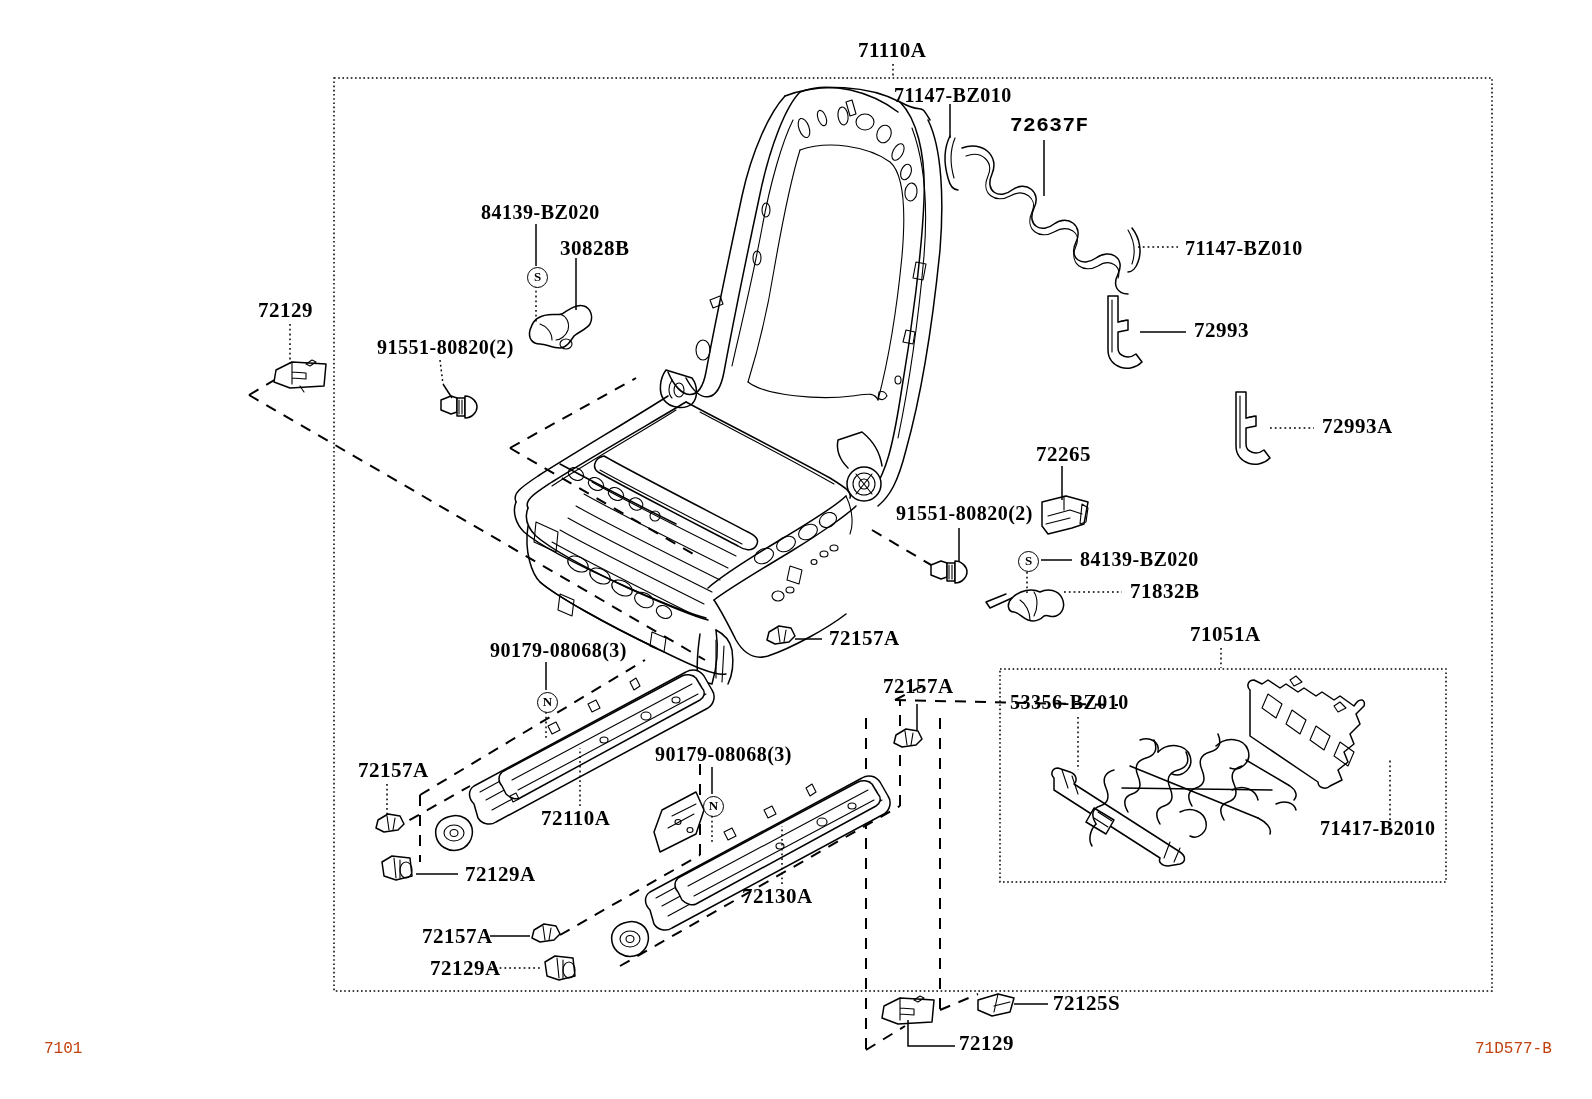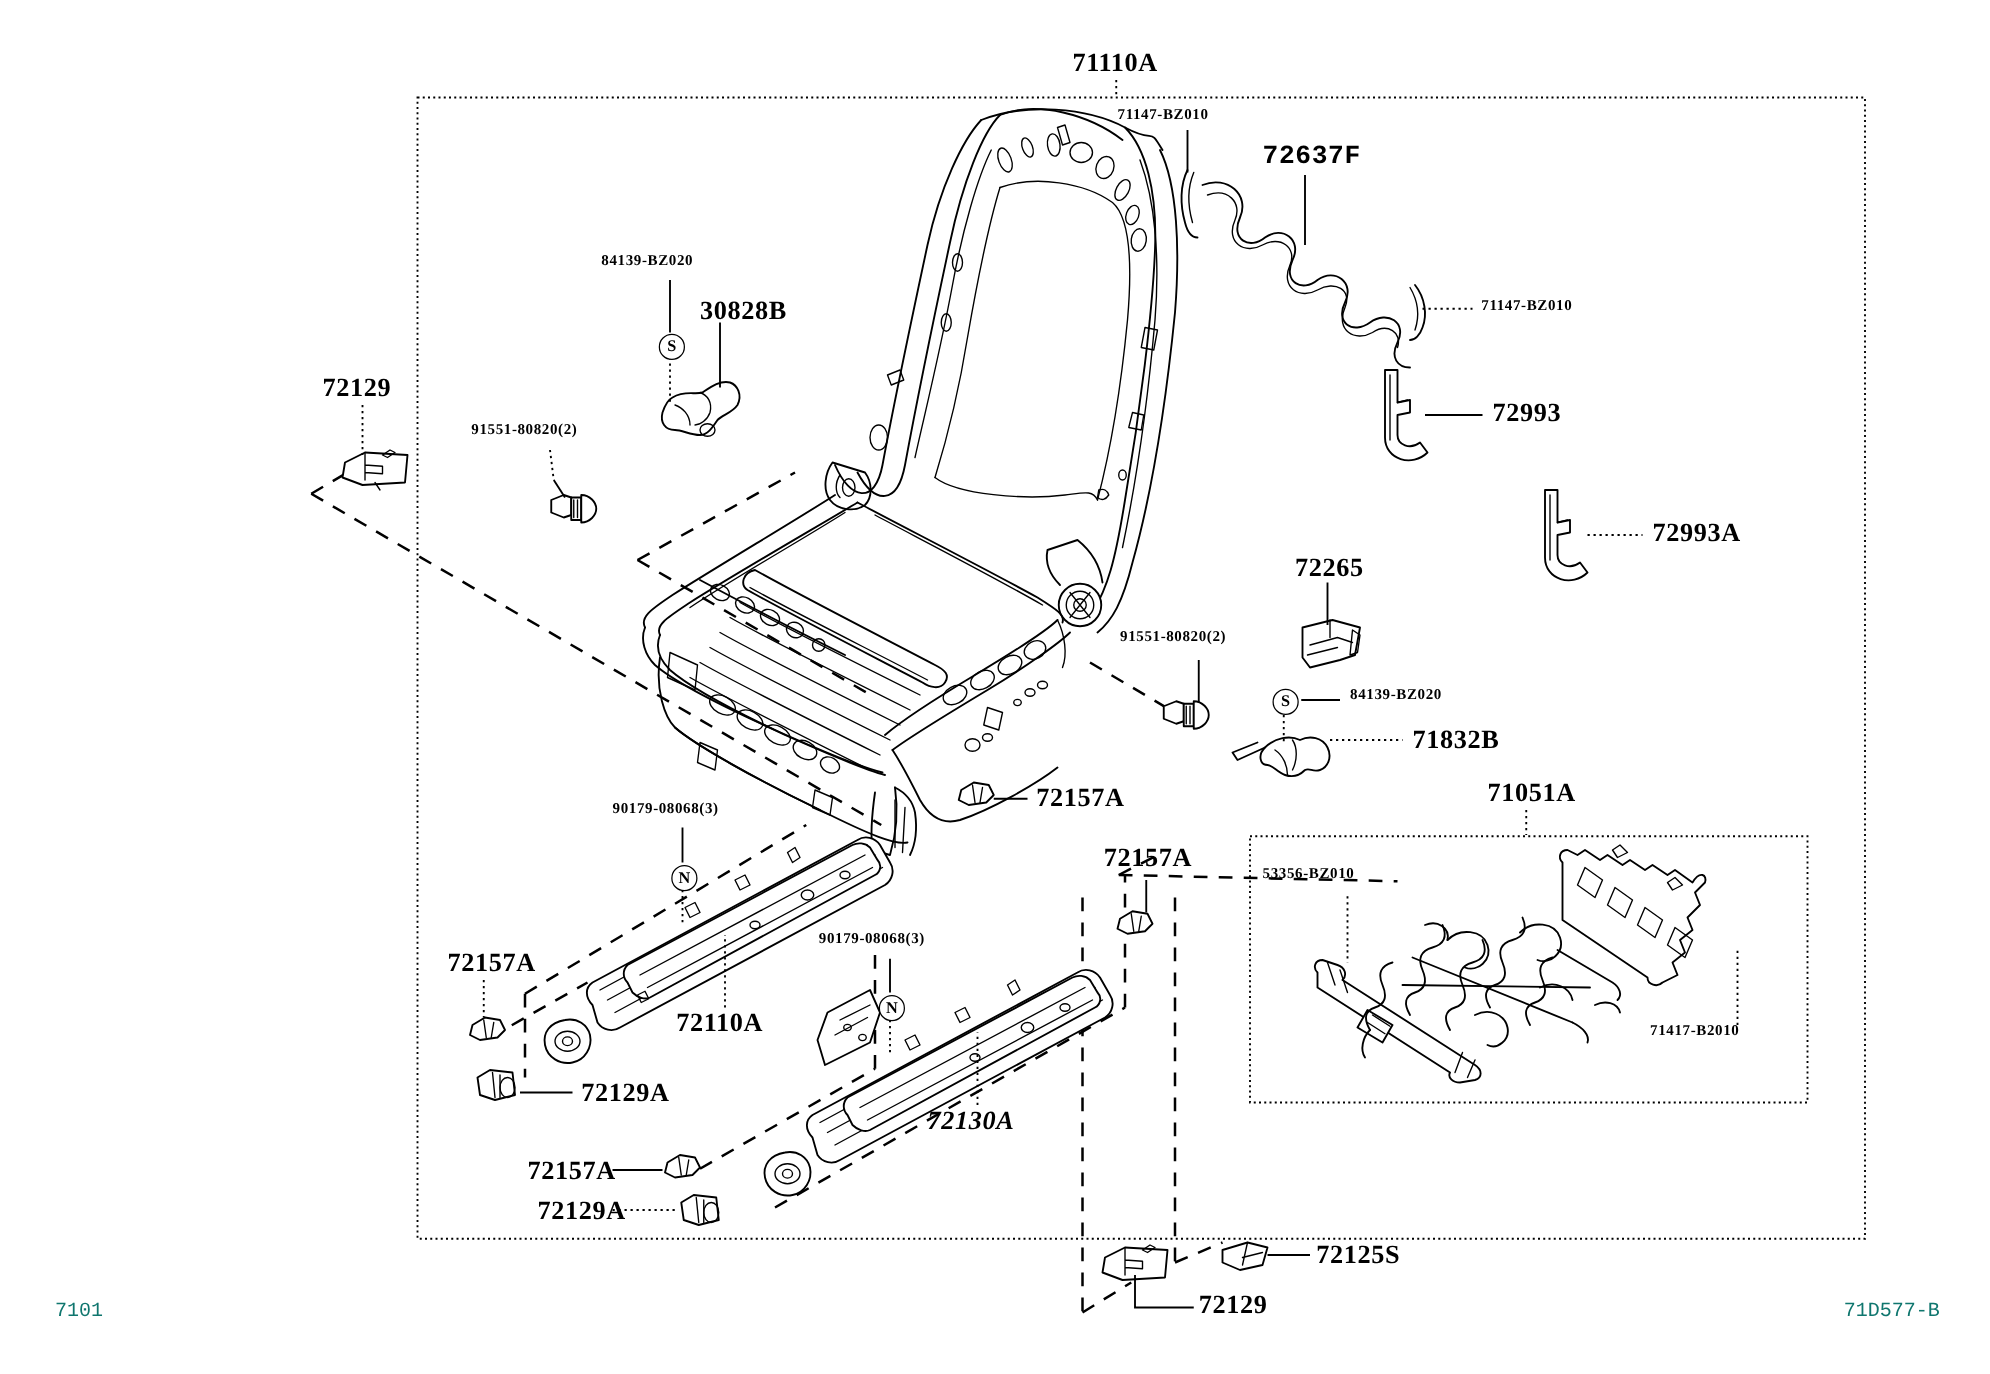--- a/index.html
+++ b/index.html
@@ -22,7 +22,7 @@
     line-height:1;
   }
   .lbl.big{font-size:21px;}
-  .lbl.small{font-size:12px;}
+  .lbl.small{font-size:20px;}
   .corner{
     position:absolute;
     font-family:"Liberation Mono", monospace;

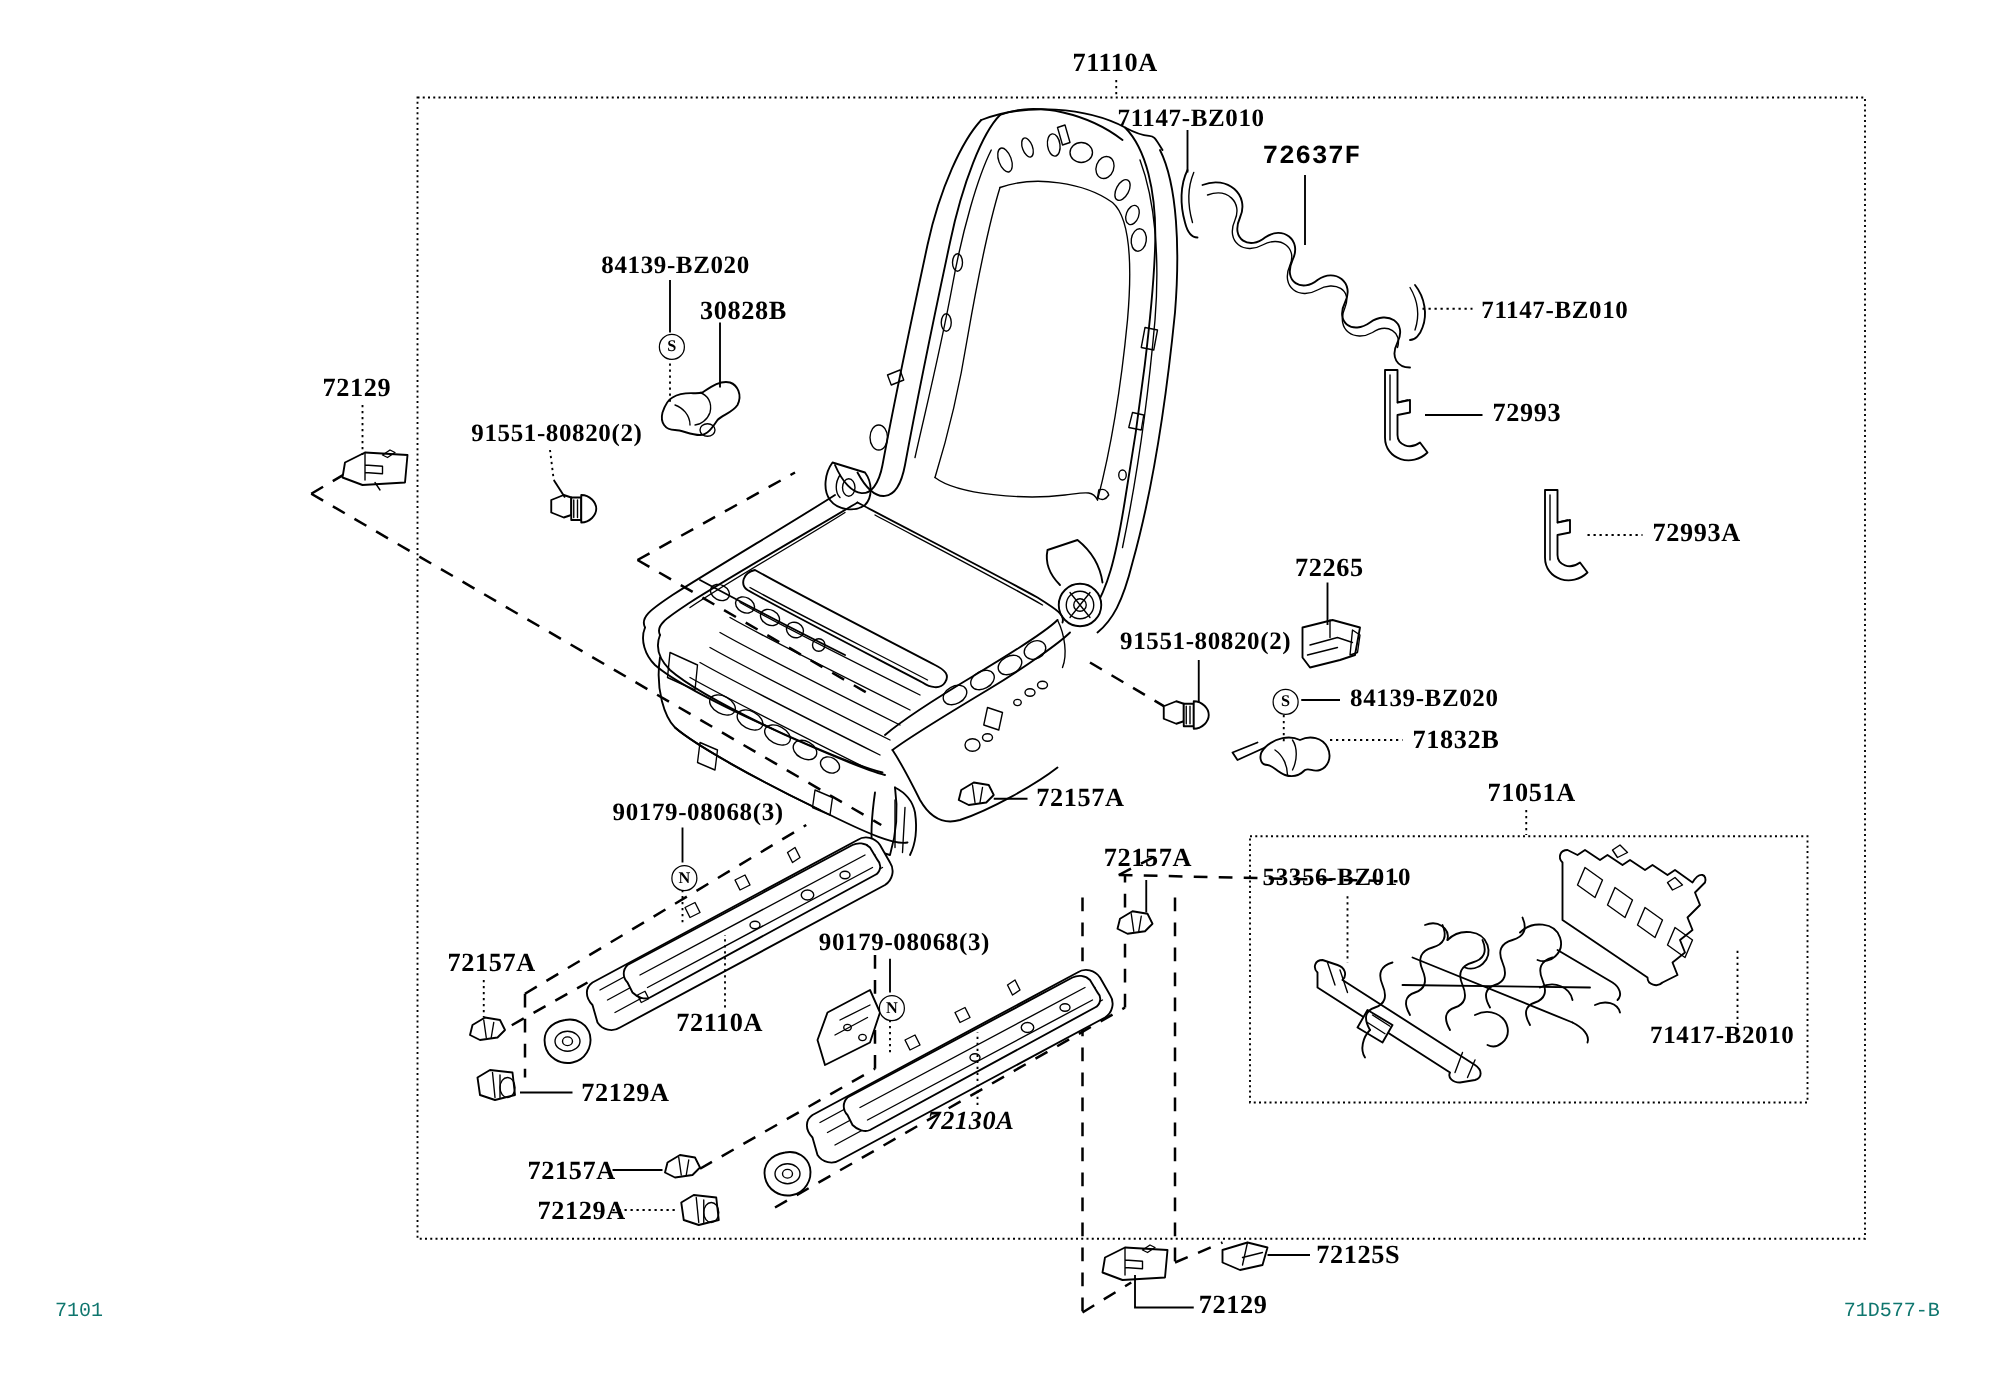--- a/index.html
+++ b/index.html
@@ -505,7 +505,7 @@
 <div class="lbl big" style="left:465px;top:864px;">72129A</div>
 <div class="lbl big" style="left:422px;top:926px;">72157A</div>
 <div class="lbl big" style="left:430px;top:958px;">72129A</div>
-<div class="lbl big" style="left:742px;top:886px;font-style:italic;">72130A</div>
+<div class="lbl big" style="left:742px;top:886px;">72130A</div>
 
 <div class="lbl big" style="left:1190px;top:624px;">71051A</div>
 <div class="lbl small" style="left:1010px;top:692px;">53356-BZ010</div>

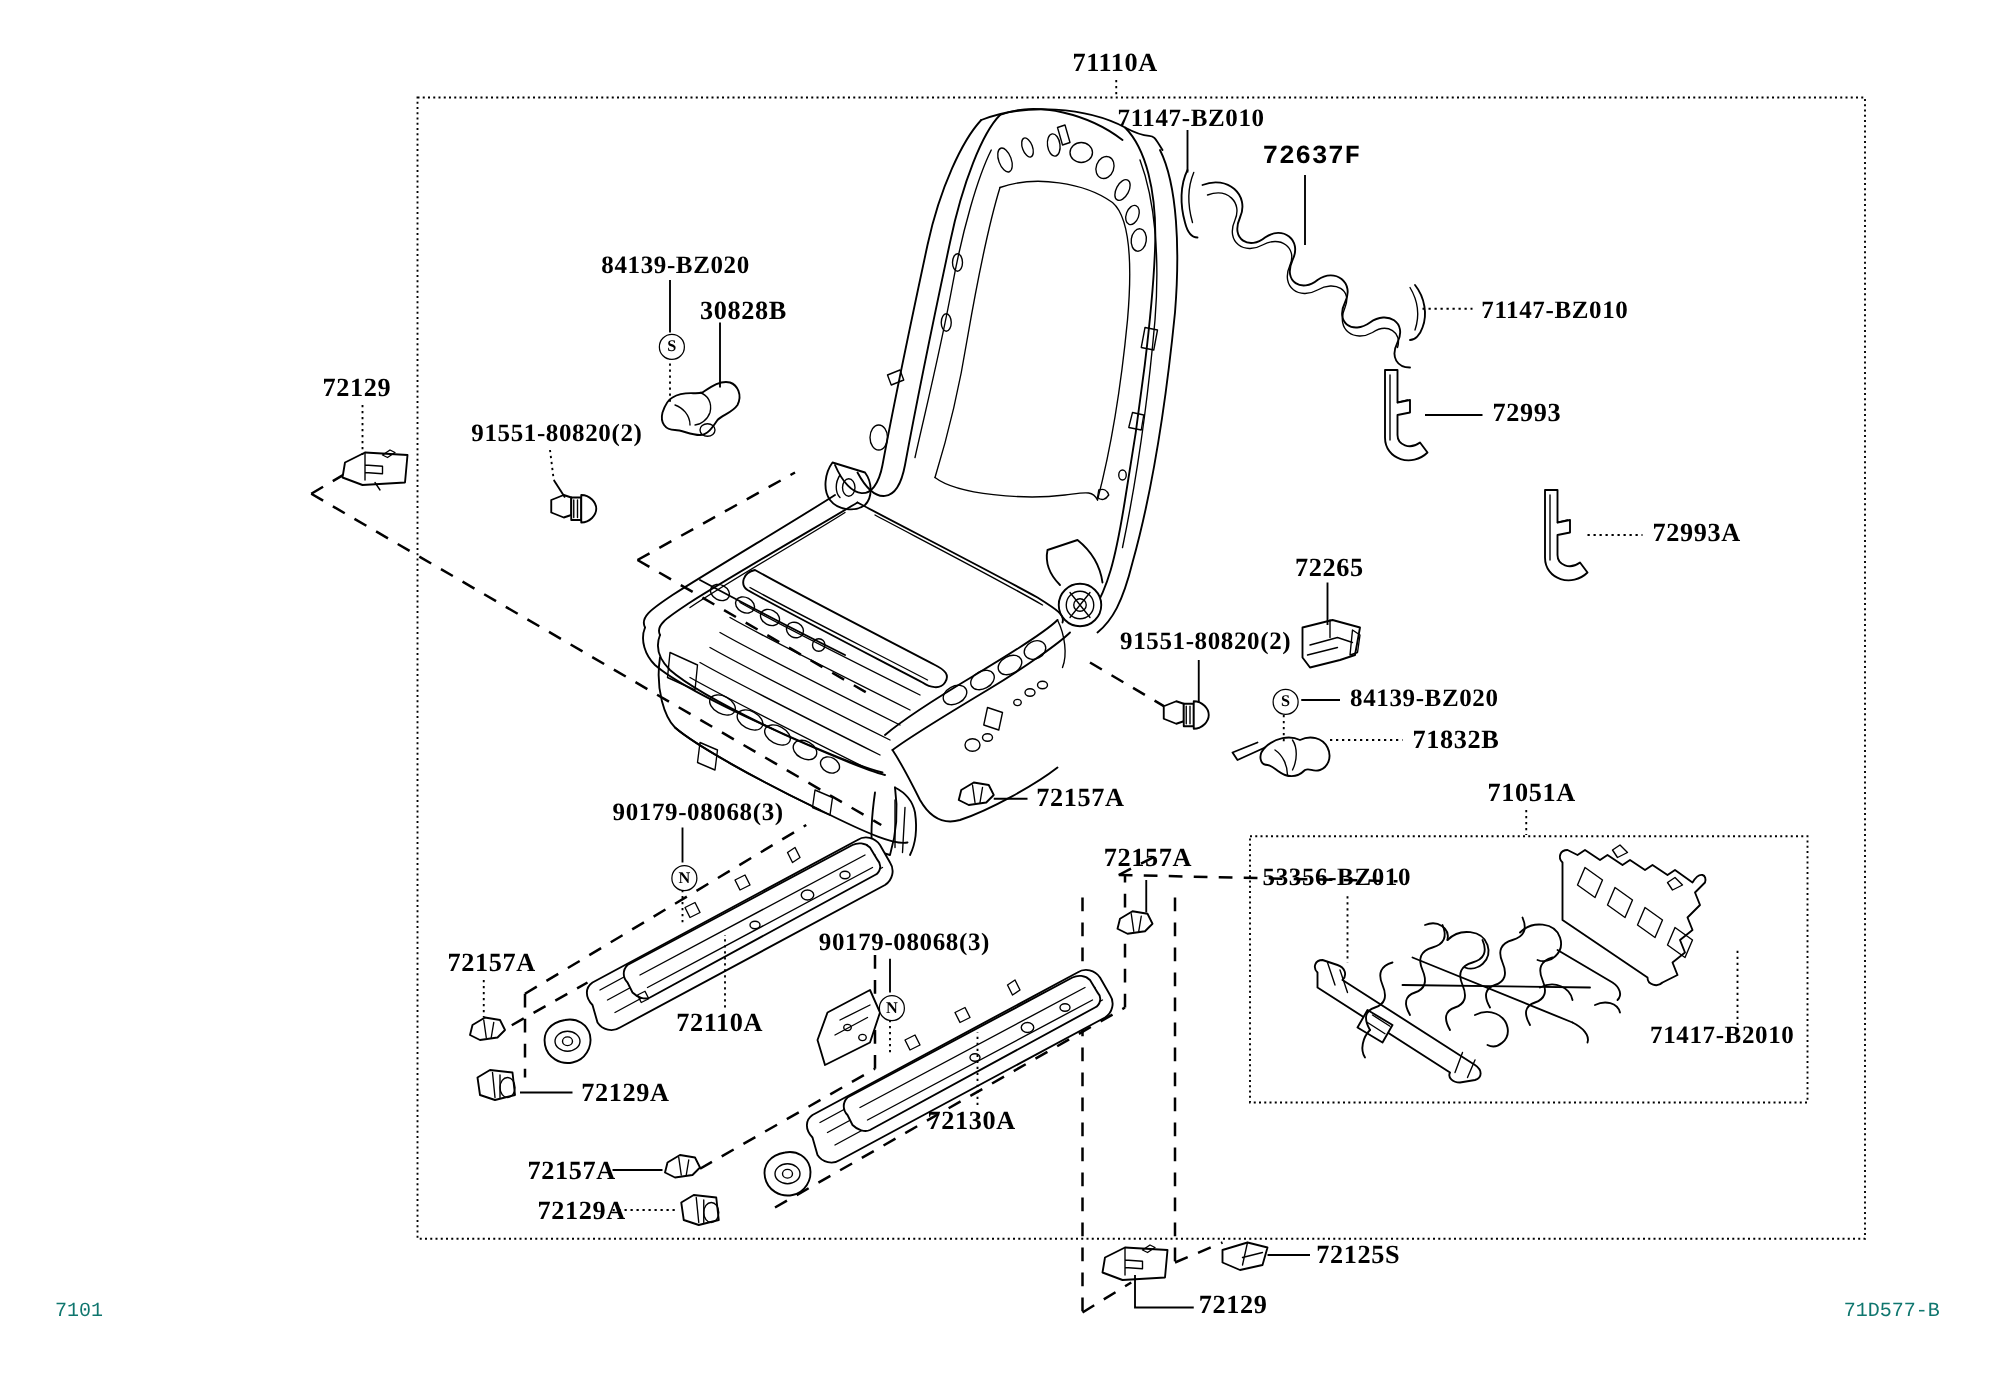--- a/index.html
+++ b/index.html
@@ -27,7 +27,7 @@
     position:absolute;
     font-family:"Liberation Mono", monospace;
     font-size:16px;
-    color:#0f766e;
+    color:#c2410c;
     white-space:nowrap;
   }
   .circ{

